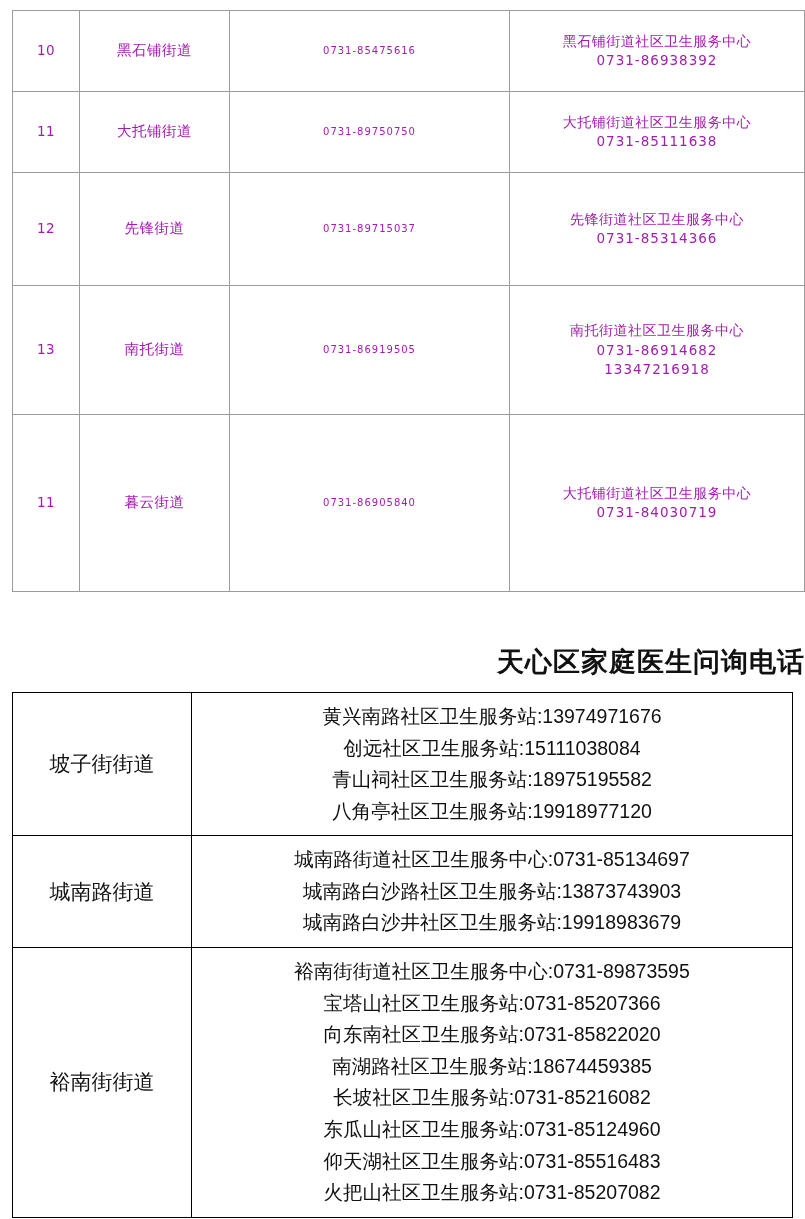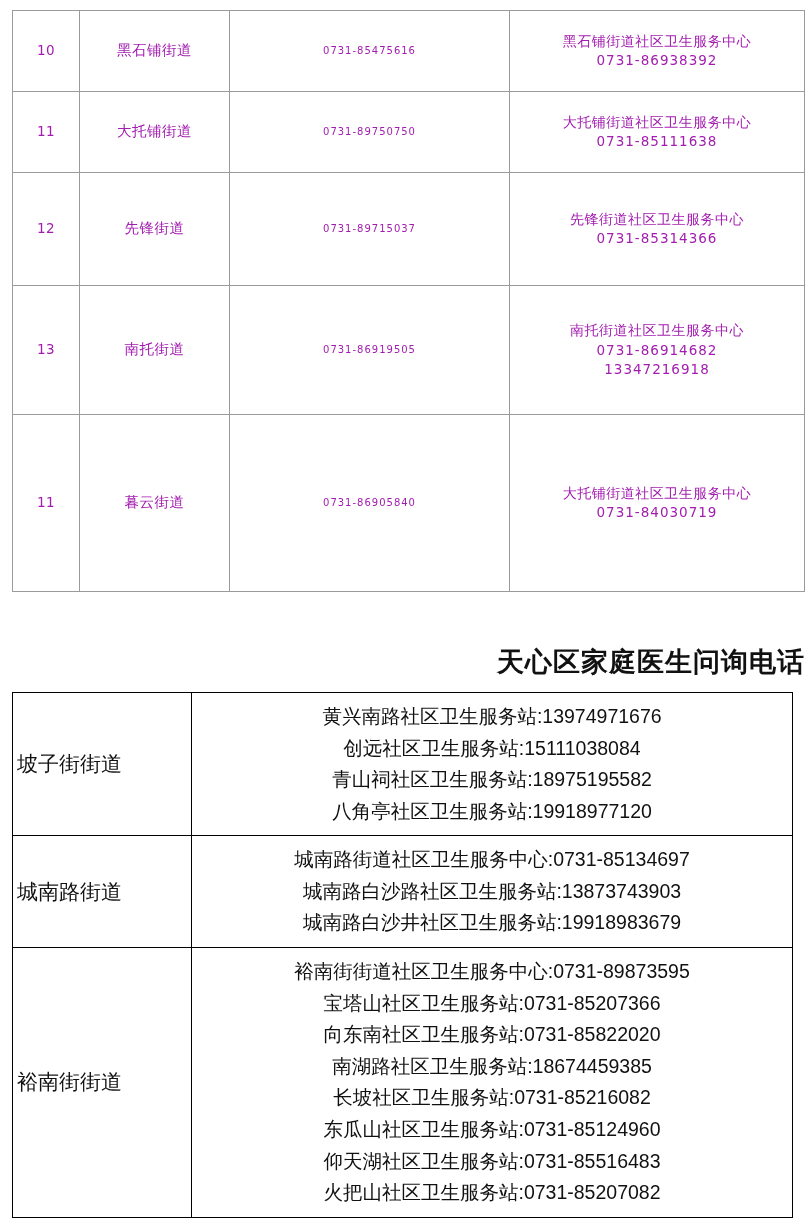--- a/index.html
+++ b/index.html
@@ -76,6 +76,7 @@
   }
   table.clean td.name {
     width: 170px;
+    text-align: center;
     font-size: 21px;
     font-family: "DejaVu Sans", sans-serif;
   }

